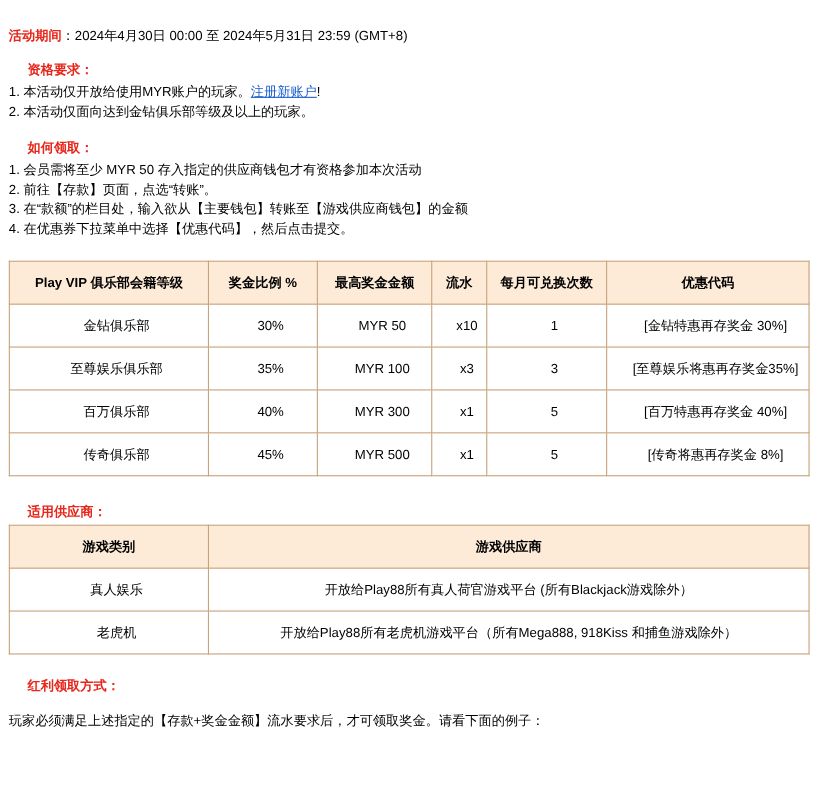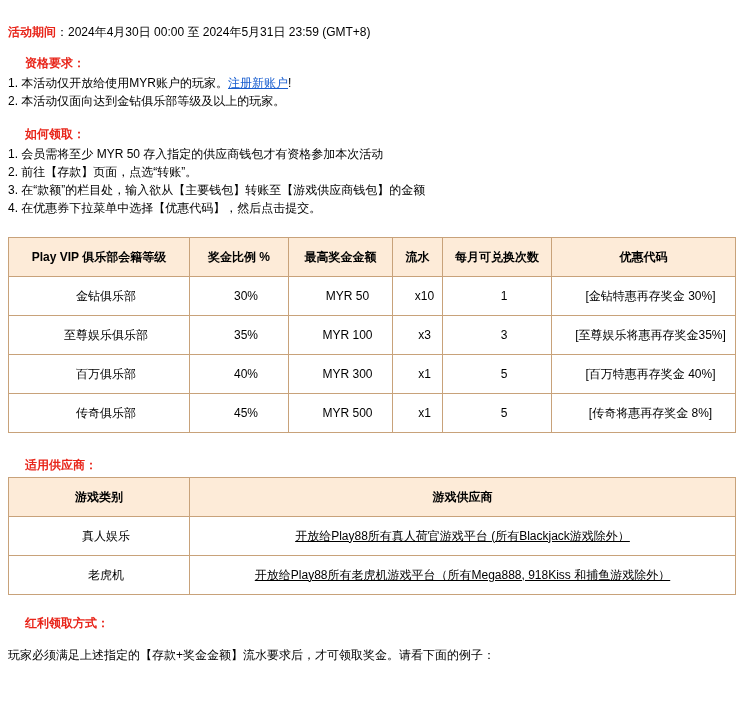--- a/index.html
+++ b/index.html
@@ -86,7 +86,7 @@
   
   .t-prov col.c0 { width: 181px; }
   .t-prov col.c1 { width: 546px; }
-  .t-prov td.left-pad { padding-left: 6px; padding-right: 6px; text-decoration: underline; }
+  .t-prov td.left-pad { padding-left: 6px; padding-right: 6px; }
 </style>
 </head>
 <body>

